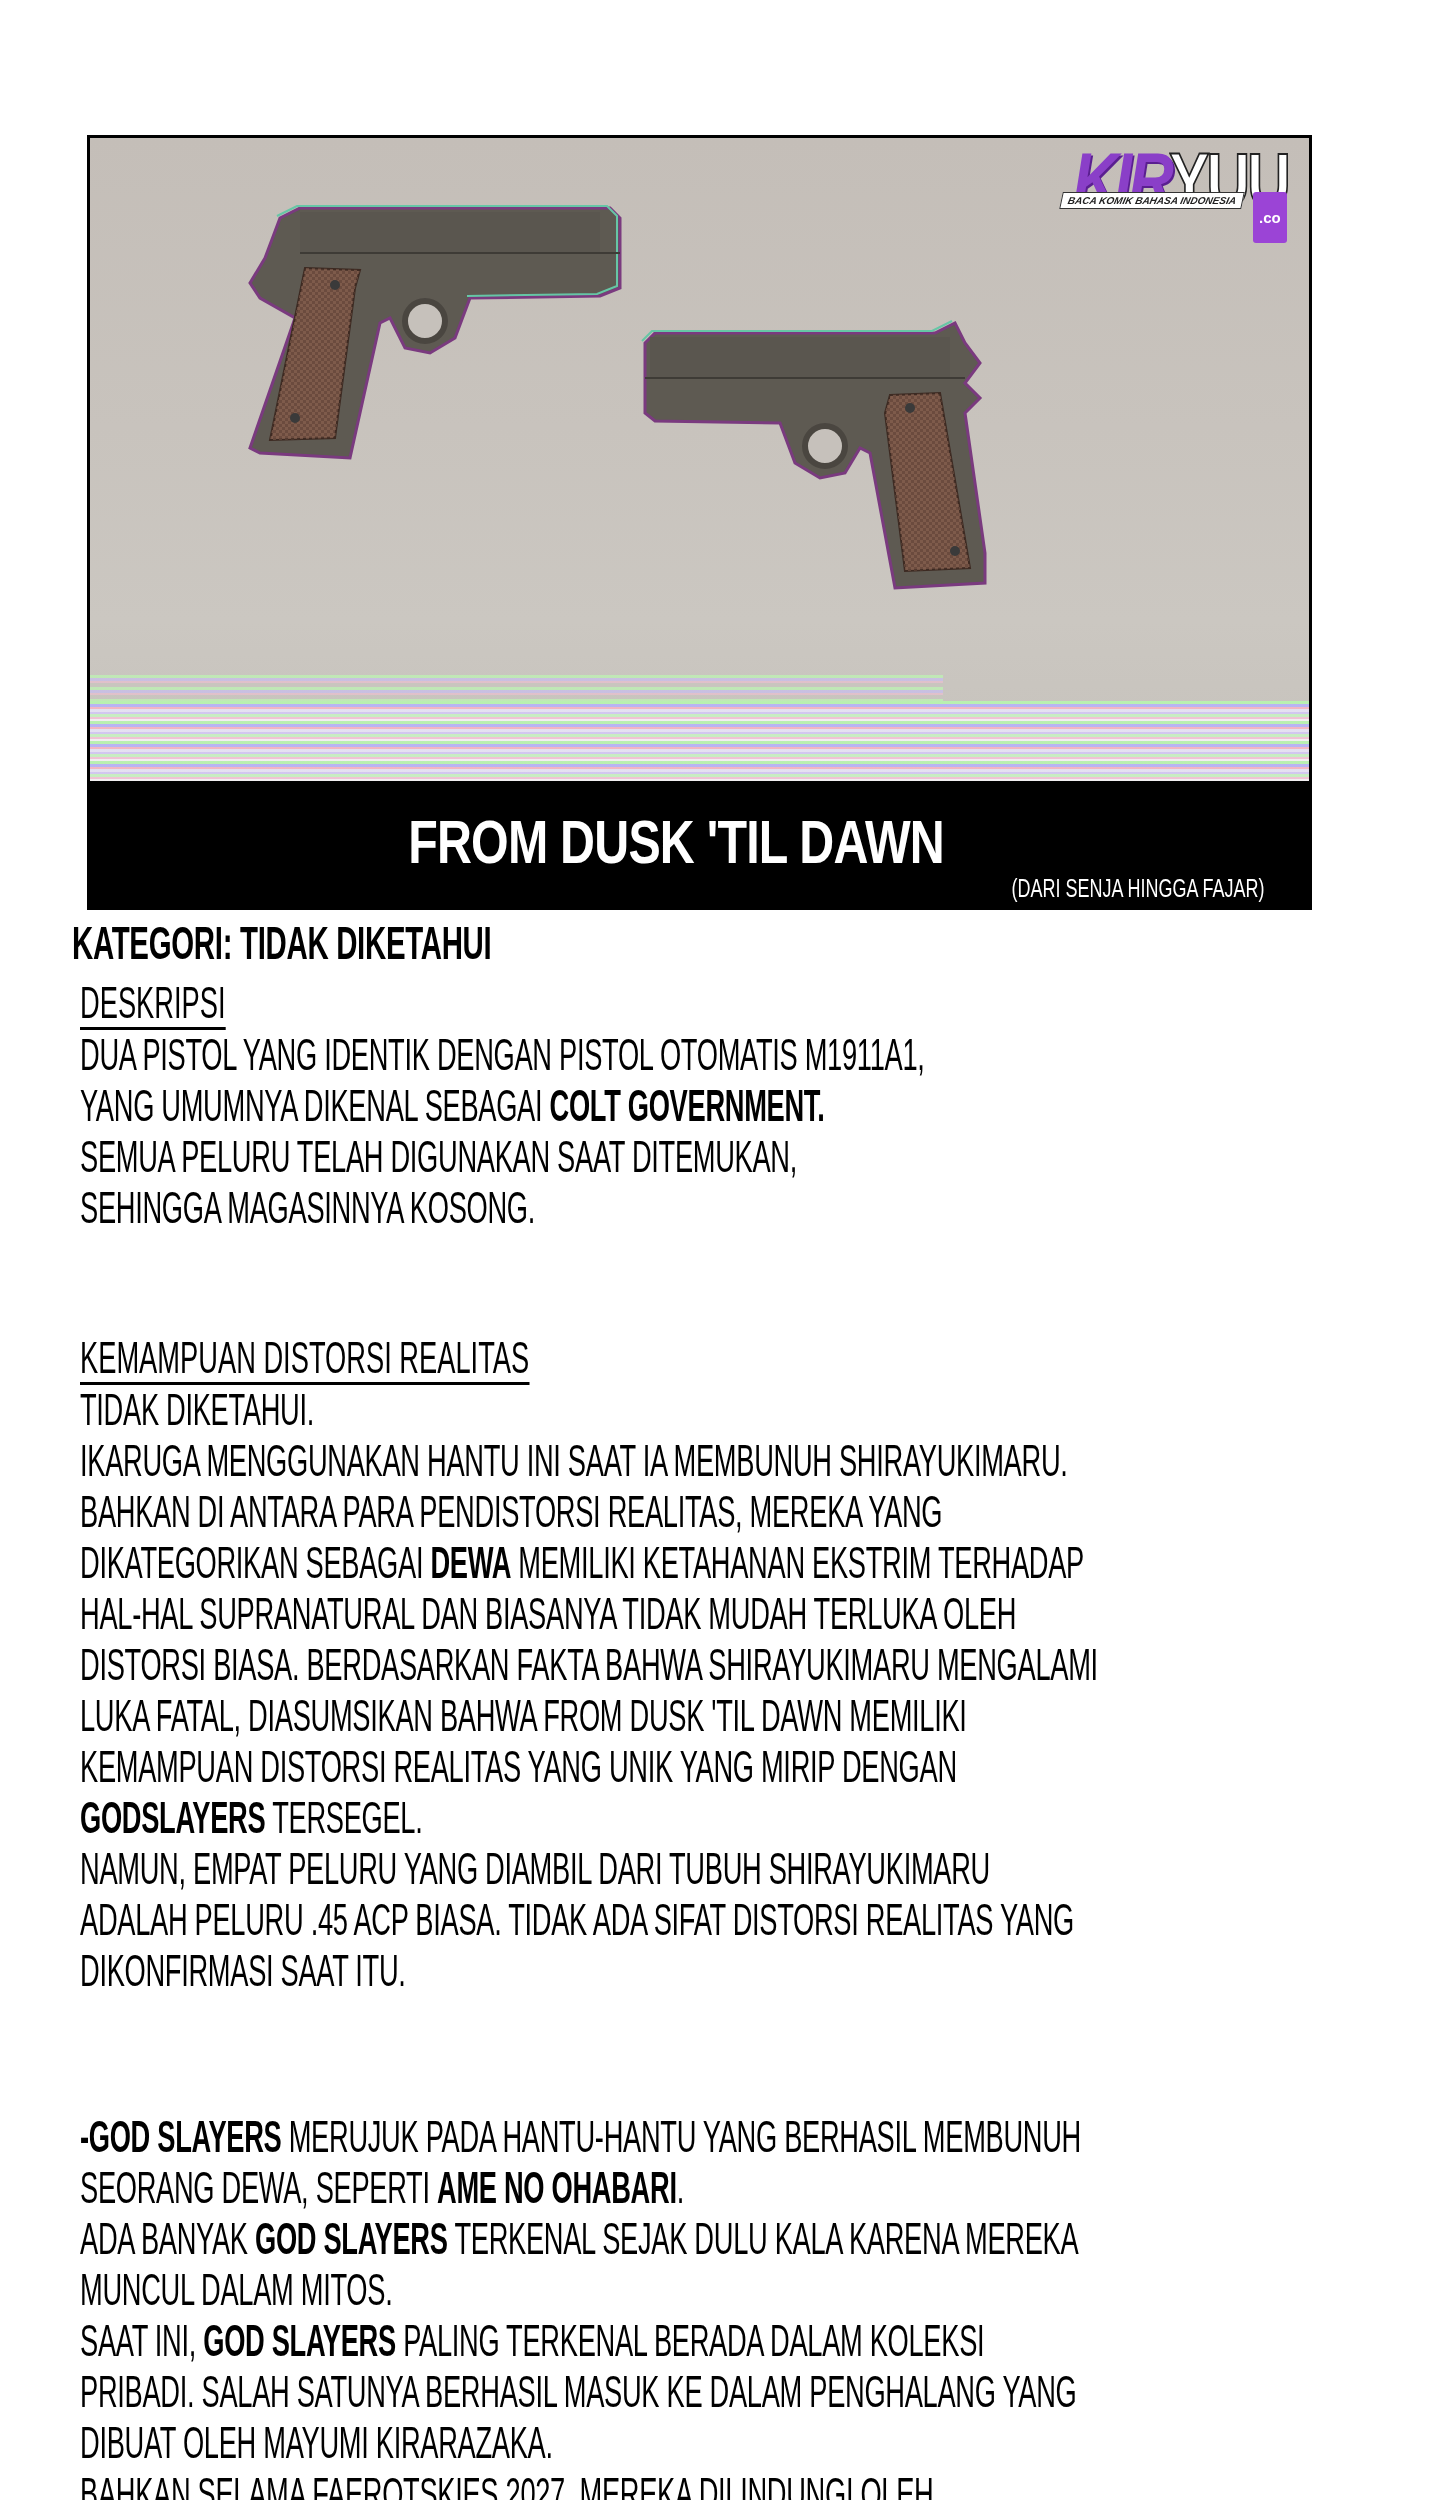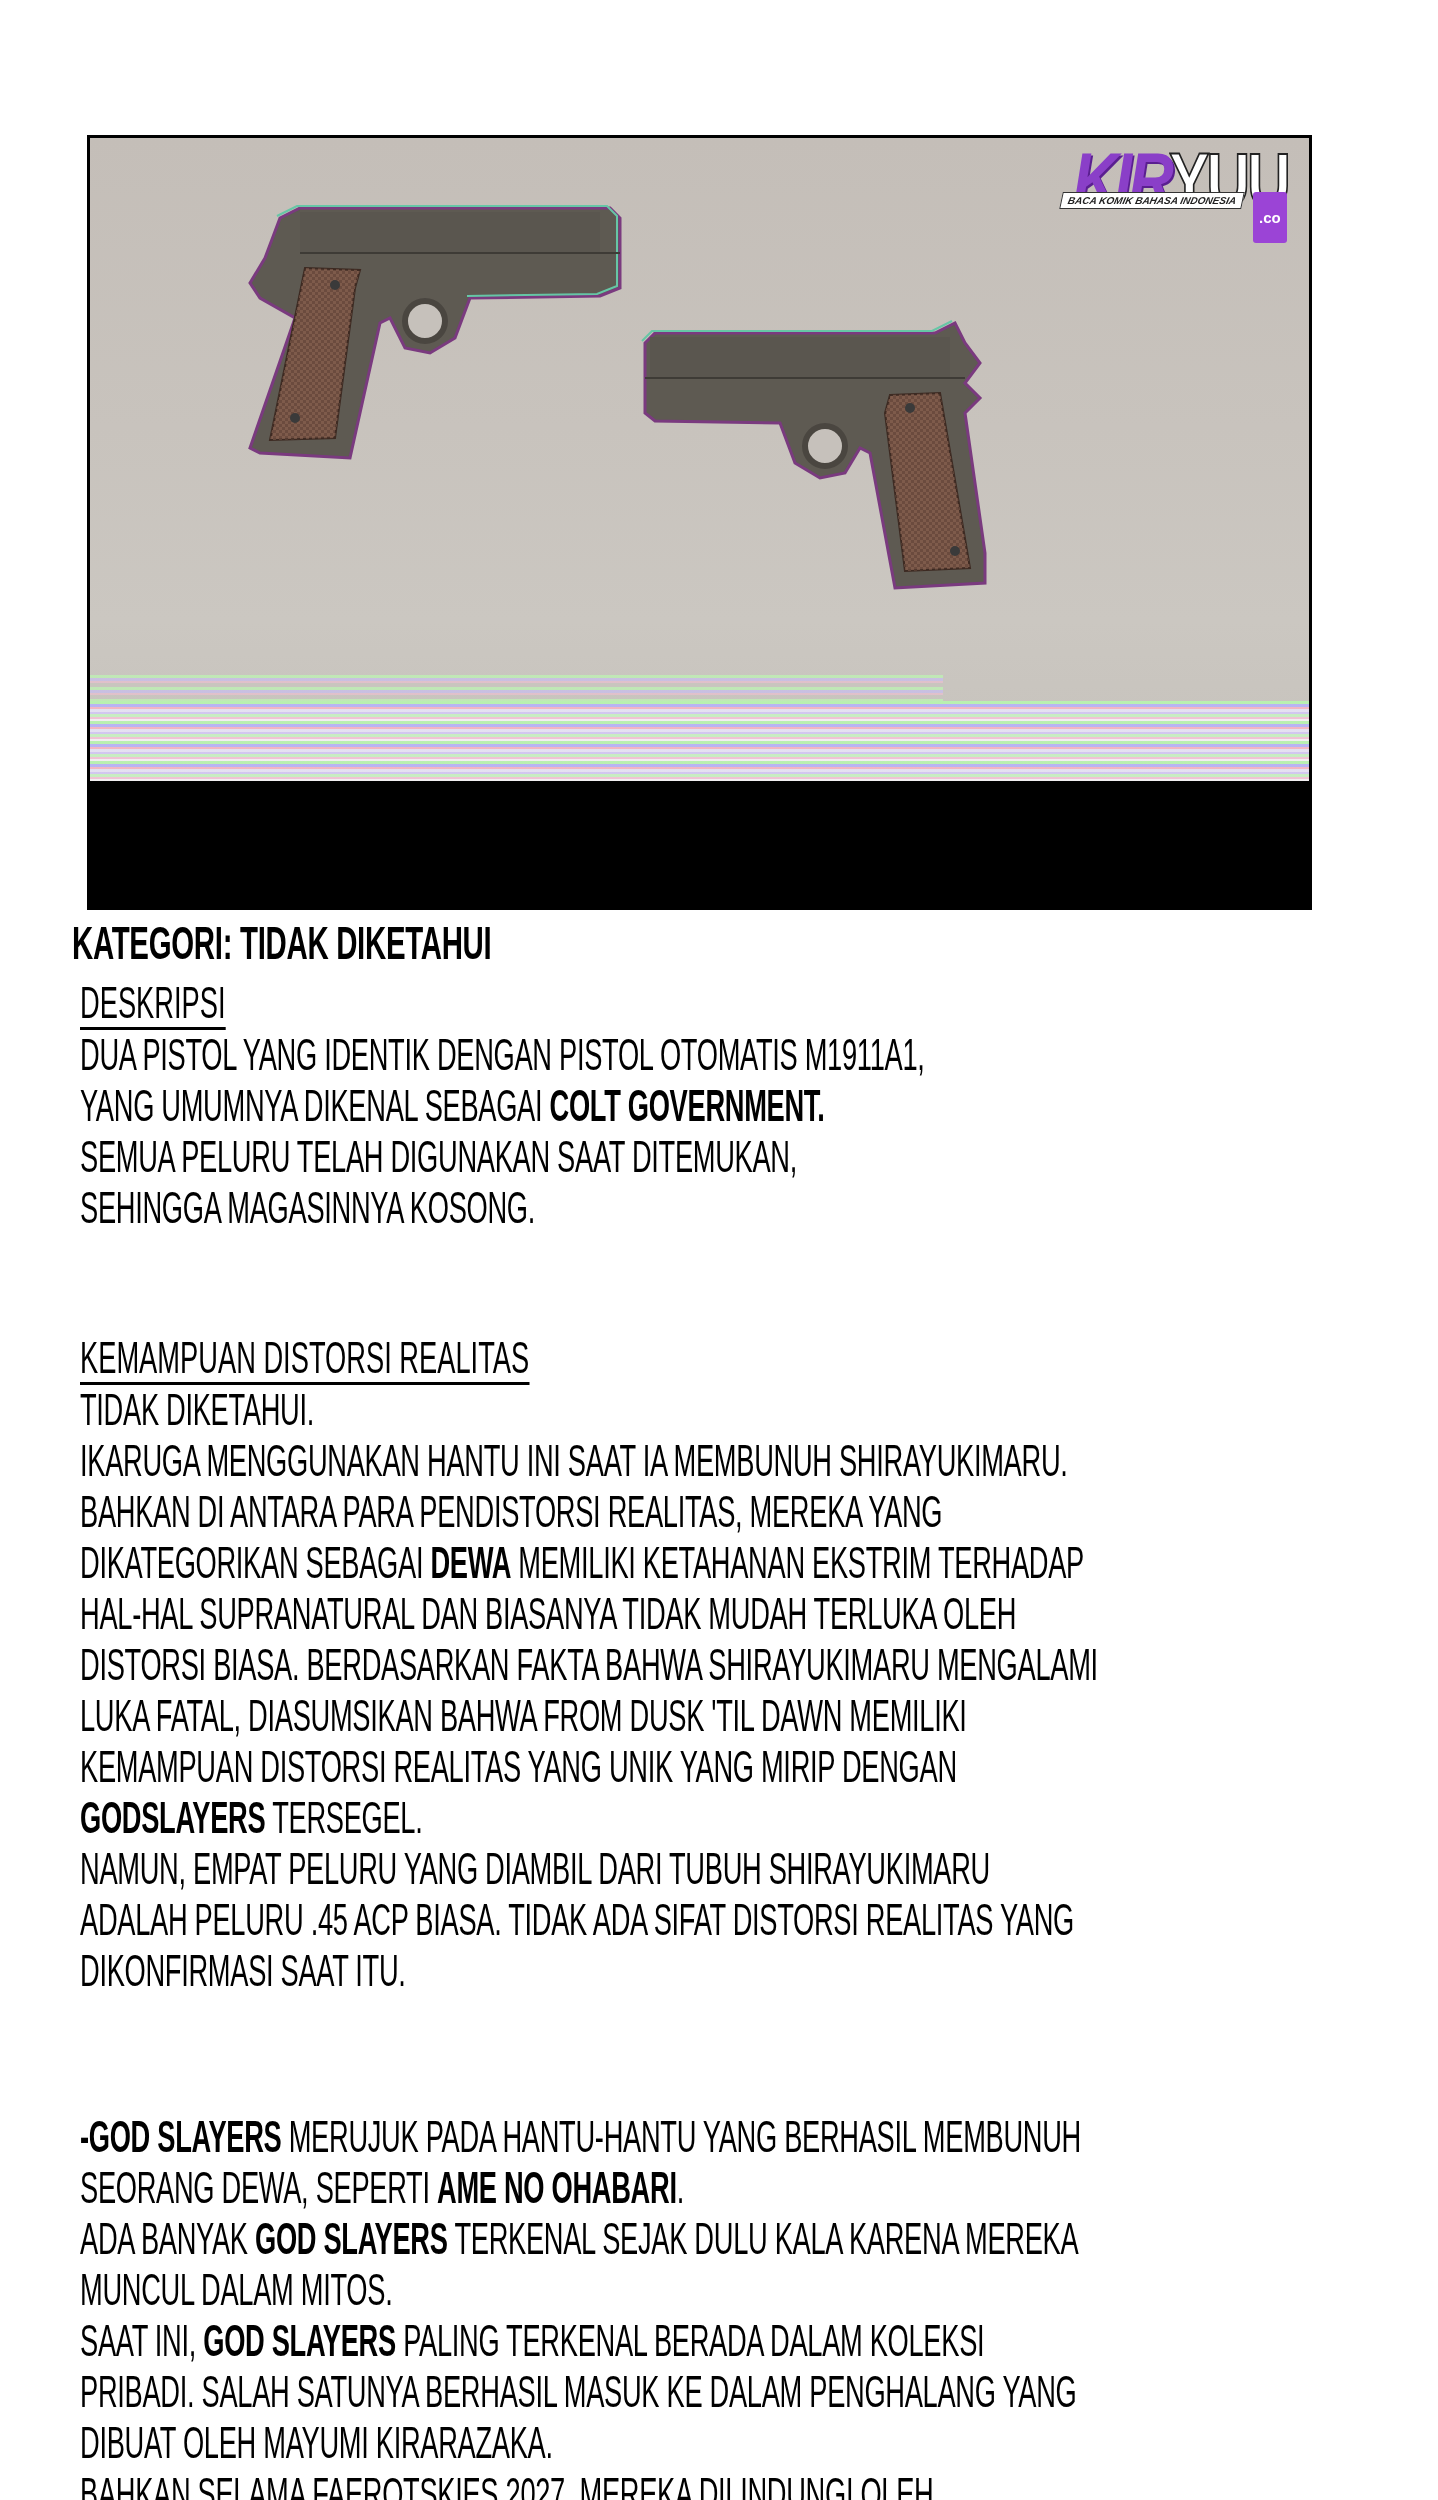--- a/index.html
+++ b/index.html
@@ -138,6 +138,10 @@
     </div>
   </div>
 
+  <div class="caption-band">
+    <div class="caption-title">FROM DUSK 'TIL DAWN</div>
+    <div class="caption-sub">(DARI SENJA HINGGA FAJAR)</div>
+  </div>
 </div>
 
 <div class="category">

